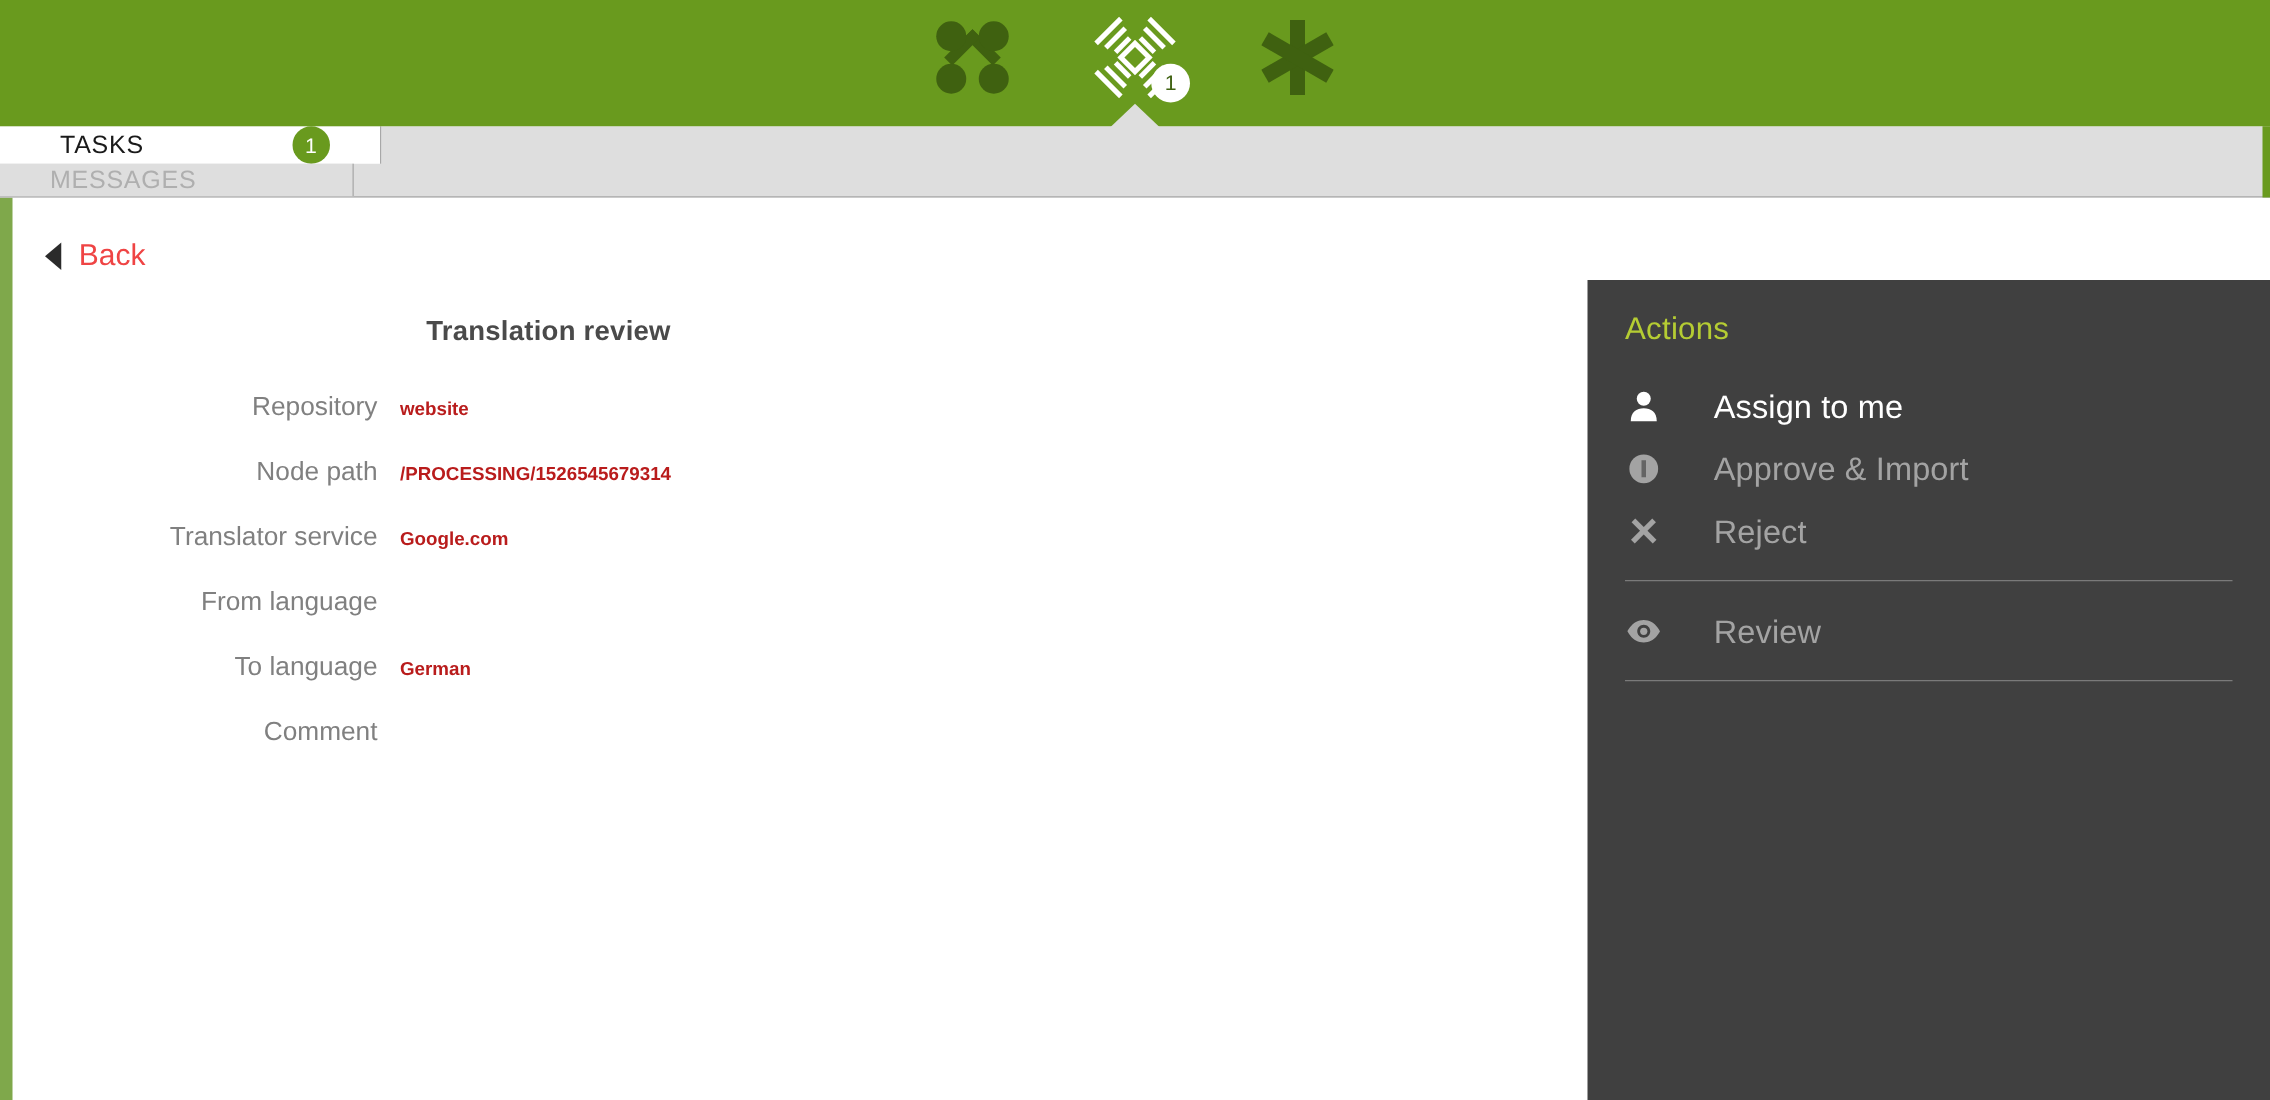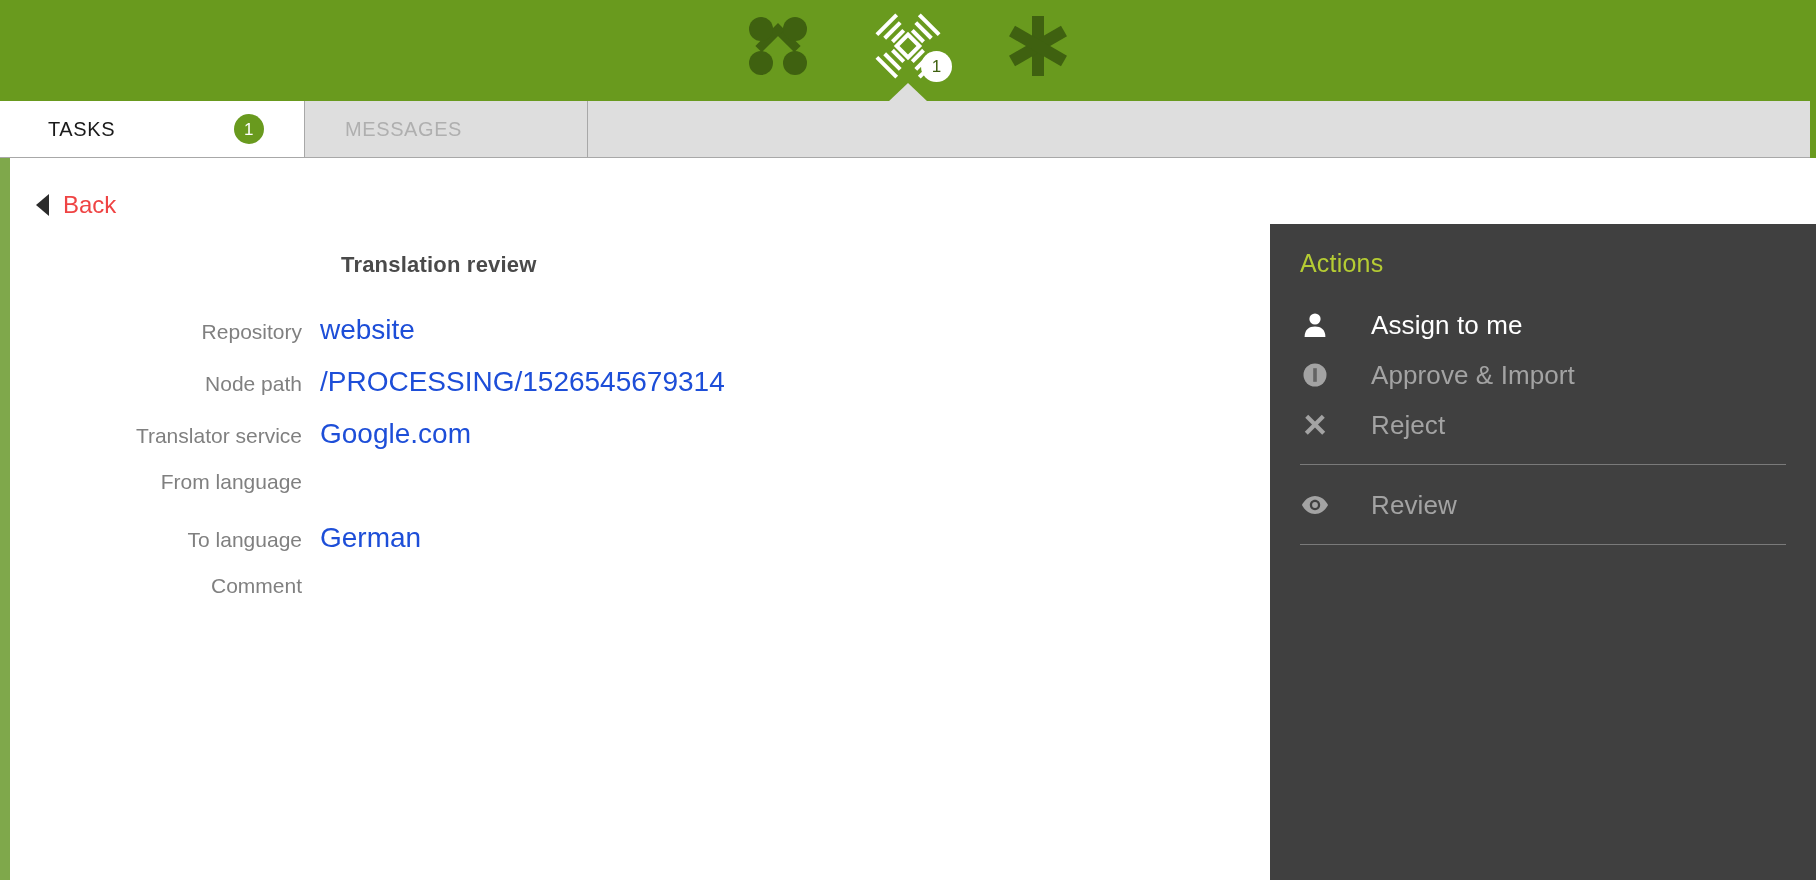--- a/index.html
+++ b/index.html
@@ -99,6 +99,7 @@
     align-items: stretch;
     border-bottom: 1px solid #A8A8A8;
     z-index: 4;
+    flex-direction: column;
   }
 
   .tab {

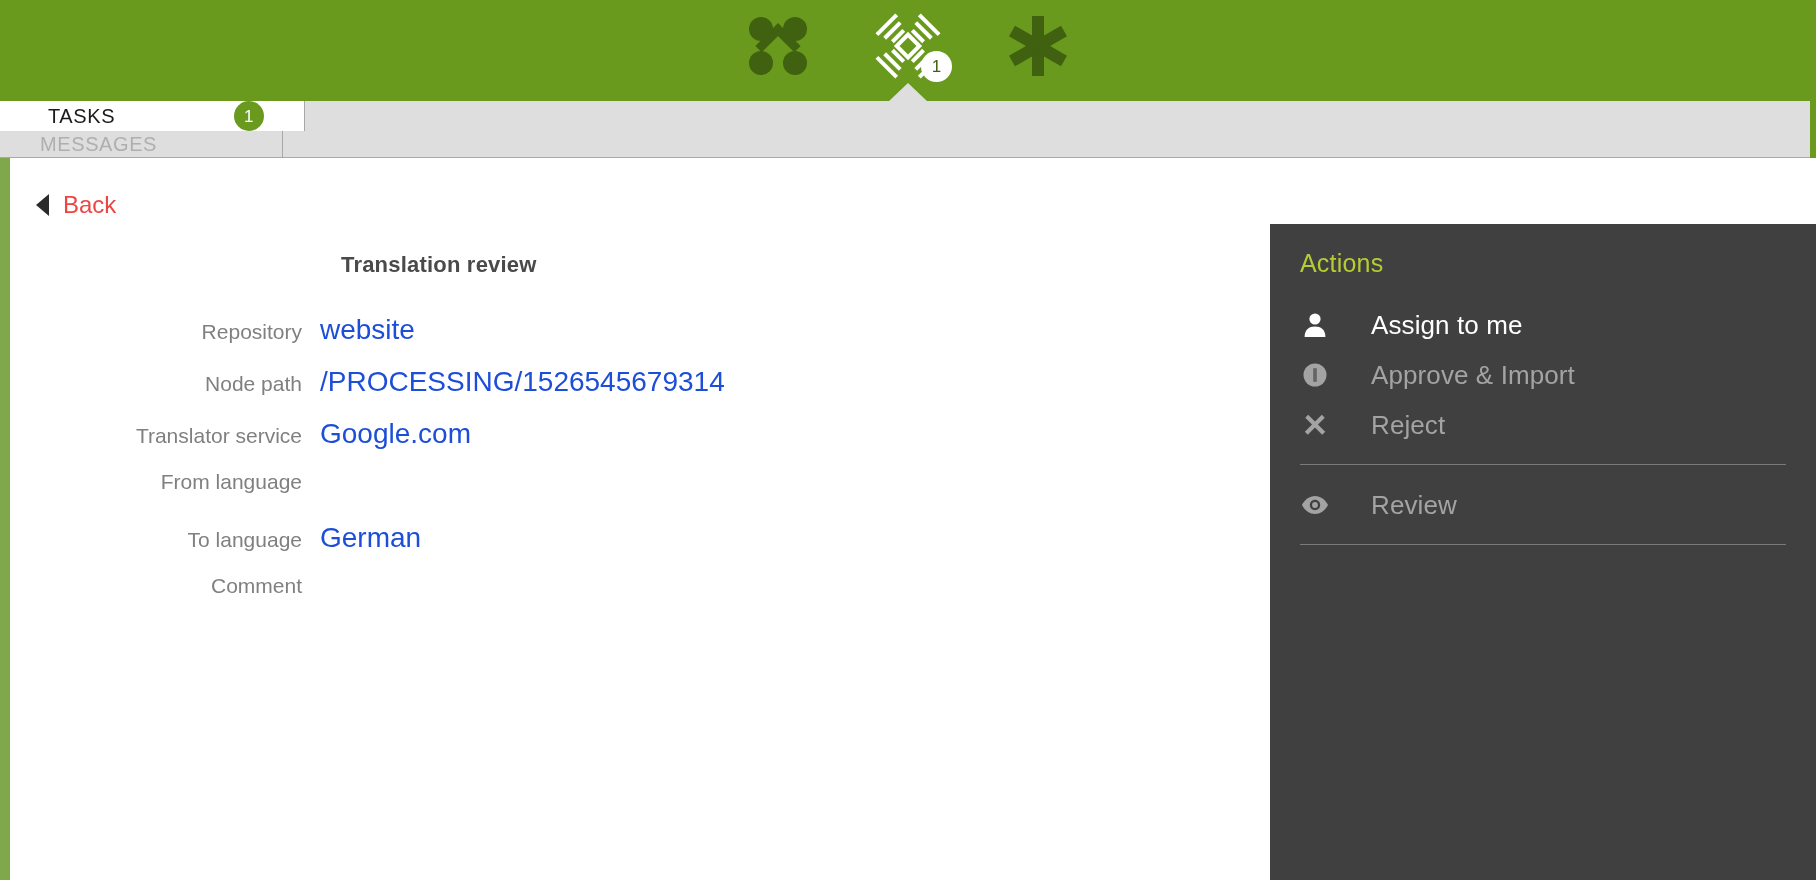--- a/index.html
+++ b/index.html
@@ -230,9 +230,10 @@
   }
 
   .field-value {
-    font-size: 28px;
-    color: #1d4ed8;
+    font-size: 15px;
+    color: #b91c1c;
     white-space: nowrap;
+    font-weight: bold;
   }
 
   

